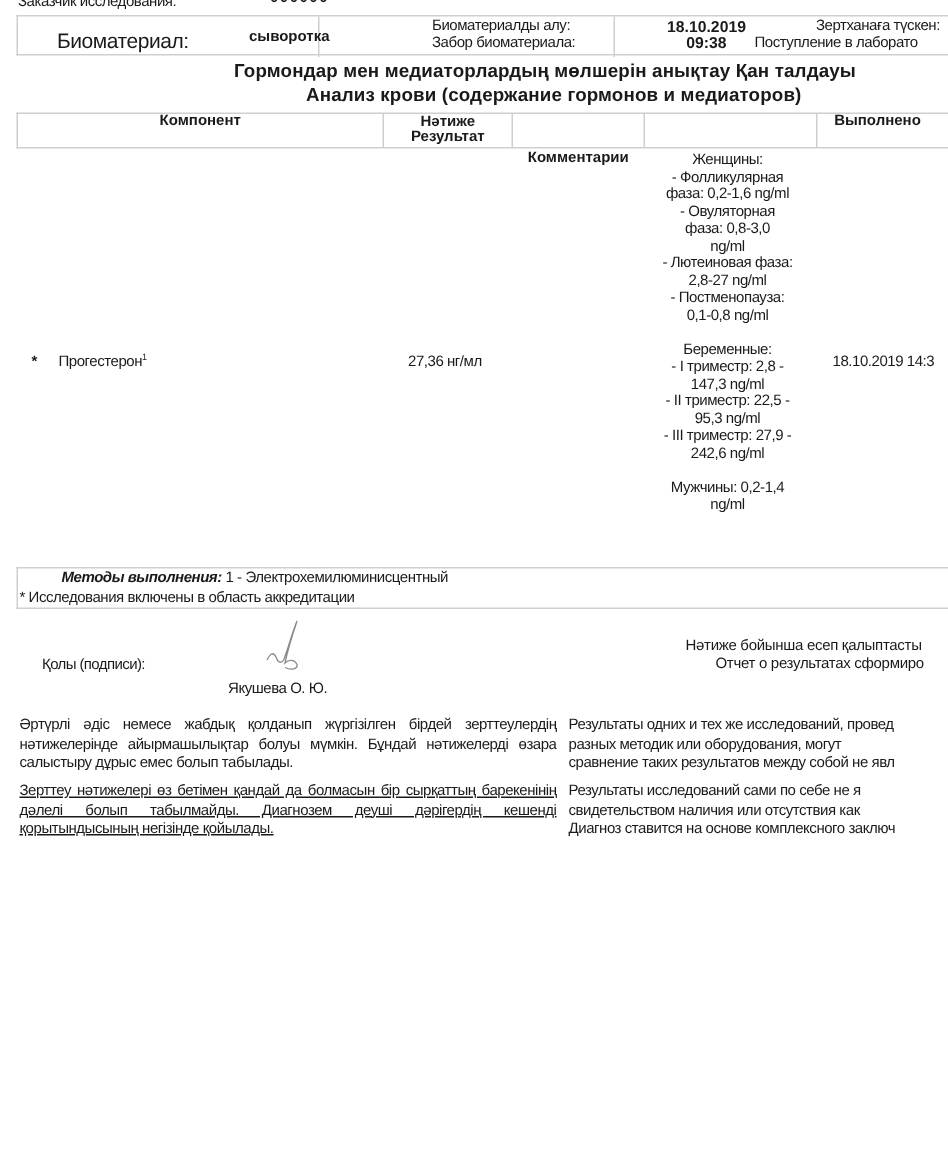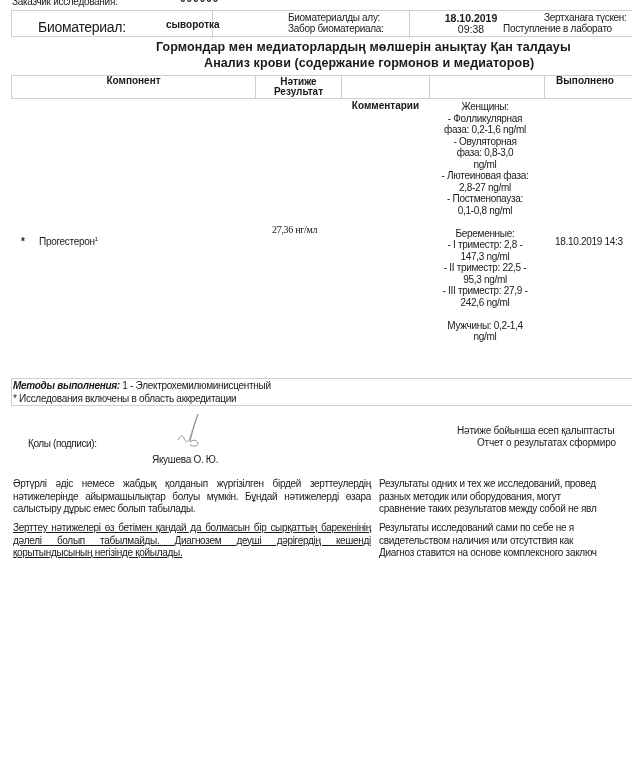--- a/index.html
+++ b/index.html
@@ -22,7 +22,7 @@
   .take-kz { left: 276px; top: 1px; font-size: 10px; width: 110px; letter-spacing: -0.3px; }
   .take-ru { left: 276px; top: 12px; font-size: 10px; text-align: left; width: 110px; letter-spacing: -0.3px; }
   .take-date { left: 424px; top: 1px; font-size: 10.5px; font-weight: bold; width: 70px; text-align: center; }
-  .take-time { left: 424px; top: 12px; font-size: 10.5px; font-weight: normal; width: 70px; text-align: center; }
+  .take-time { left: 424px; top: 12px; font-size: 10.5px; font-weight: bold; width: 70px; text-align: center; }
   .lab-kz { left: 532px; top: 1px; font-size: 10px; white-space: nowrap; letter-spacing: -0.3px; }
   .lab-ru { left: 491px; top: 12px; font-size: 10px; white-space: nowrap; letter-spacing: -0.3px; }
 

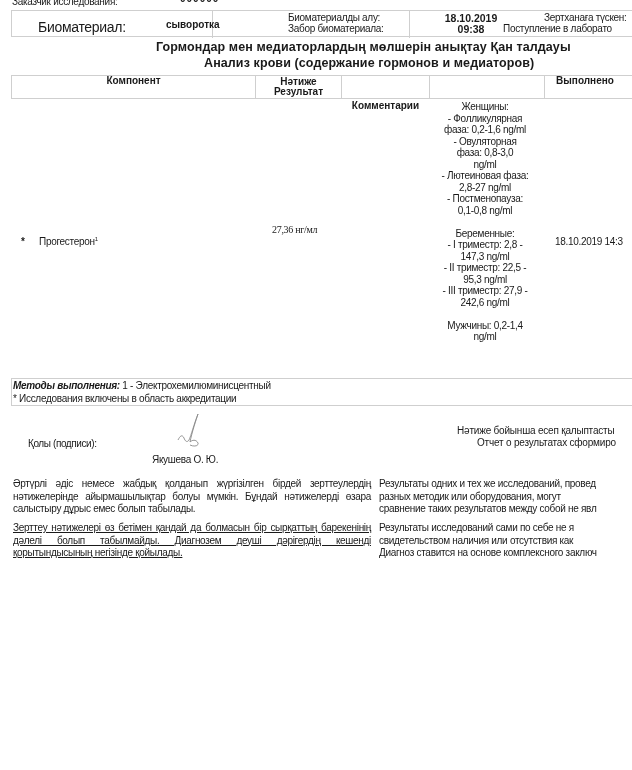--- a/index.html
+++ b/index.html
@@ -40,7 +40,7 @@
   .star { left: 21px; top: 236px; font-weight: bold; }
   .comp { left: 39px; top: 236px; }
   .comp sup { font-size: 6px; }
-  .result { left: 272px; top: 224px; font-family: Liberation Serif, serif; }
+  .result { left: 272px; top: 236px; }
   .done { left: 555px; top: 236px; white-space: nowrap; }
 
   .norm { left: 430px; top: 101px; width: 110px; text-align: center; font-size: 10px; line-height: 11.5px; letter-spacing: -0.3px; }

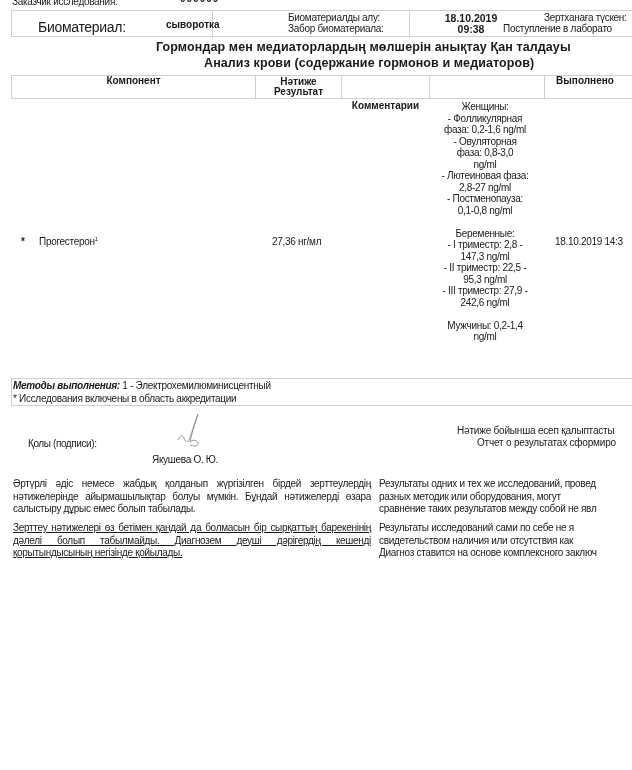--- a/index.html
+++ b/index.html
@@ -51,7 +51,7 @@
     border: 1px solid #cfcfcf; border-right: none; box-sizing: border-box; font-size: 10px; letter-spacing: -0.3px;
   }
   .methods .m1 { position: absolute; left: 1px; top: 1px; white-space: nowrap; }
-  .methods .m1 b { font-style: italic; }
+  .methods .m1 b { font-style: italic; padding-left: 28px; }
   .methods .m2 { position: absolute; left: 1px; top: 14px; white-space: nowrap; }
 
   .sign-label { left: 28px; top: 438px; font-size: 10px; letter-spacing: -0.4px; }

